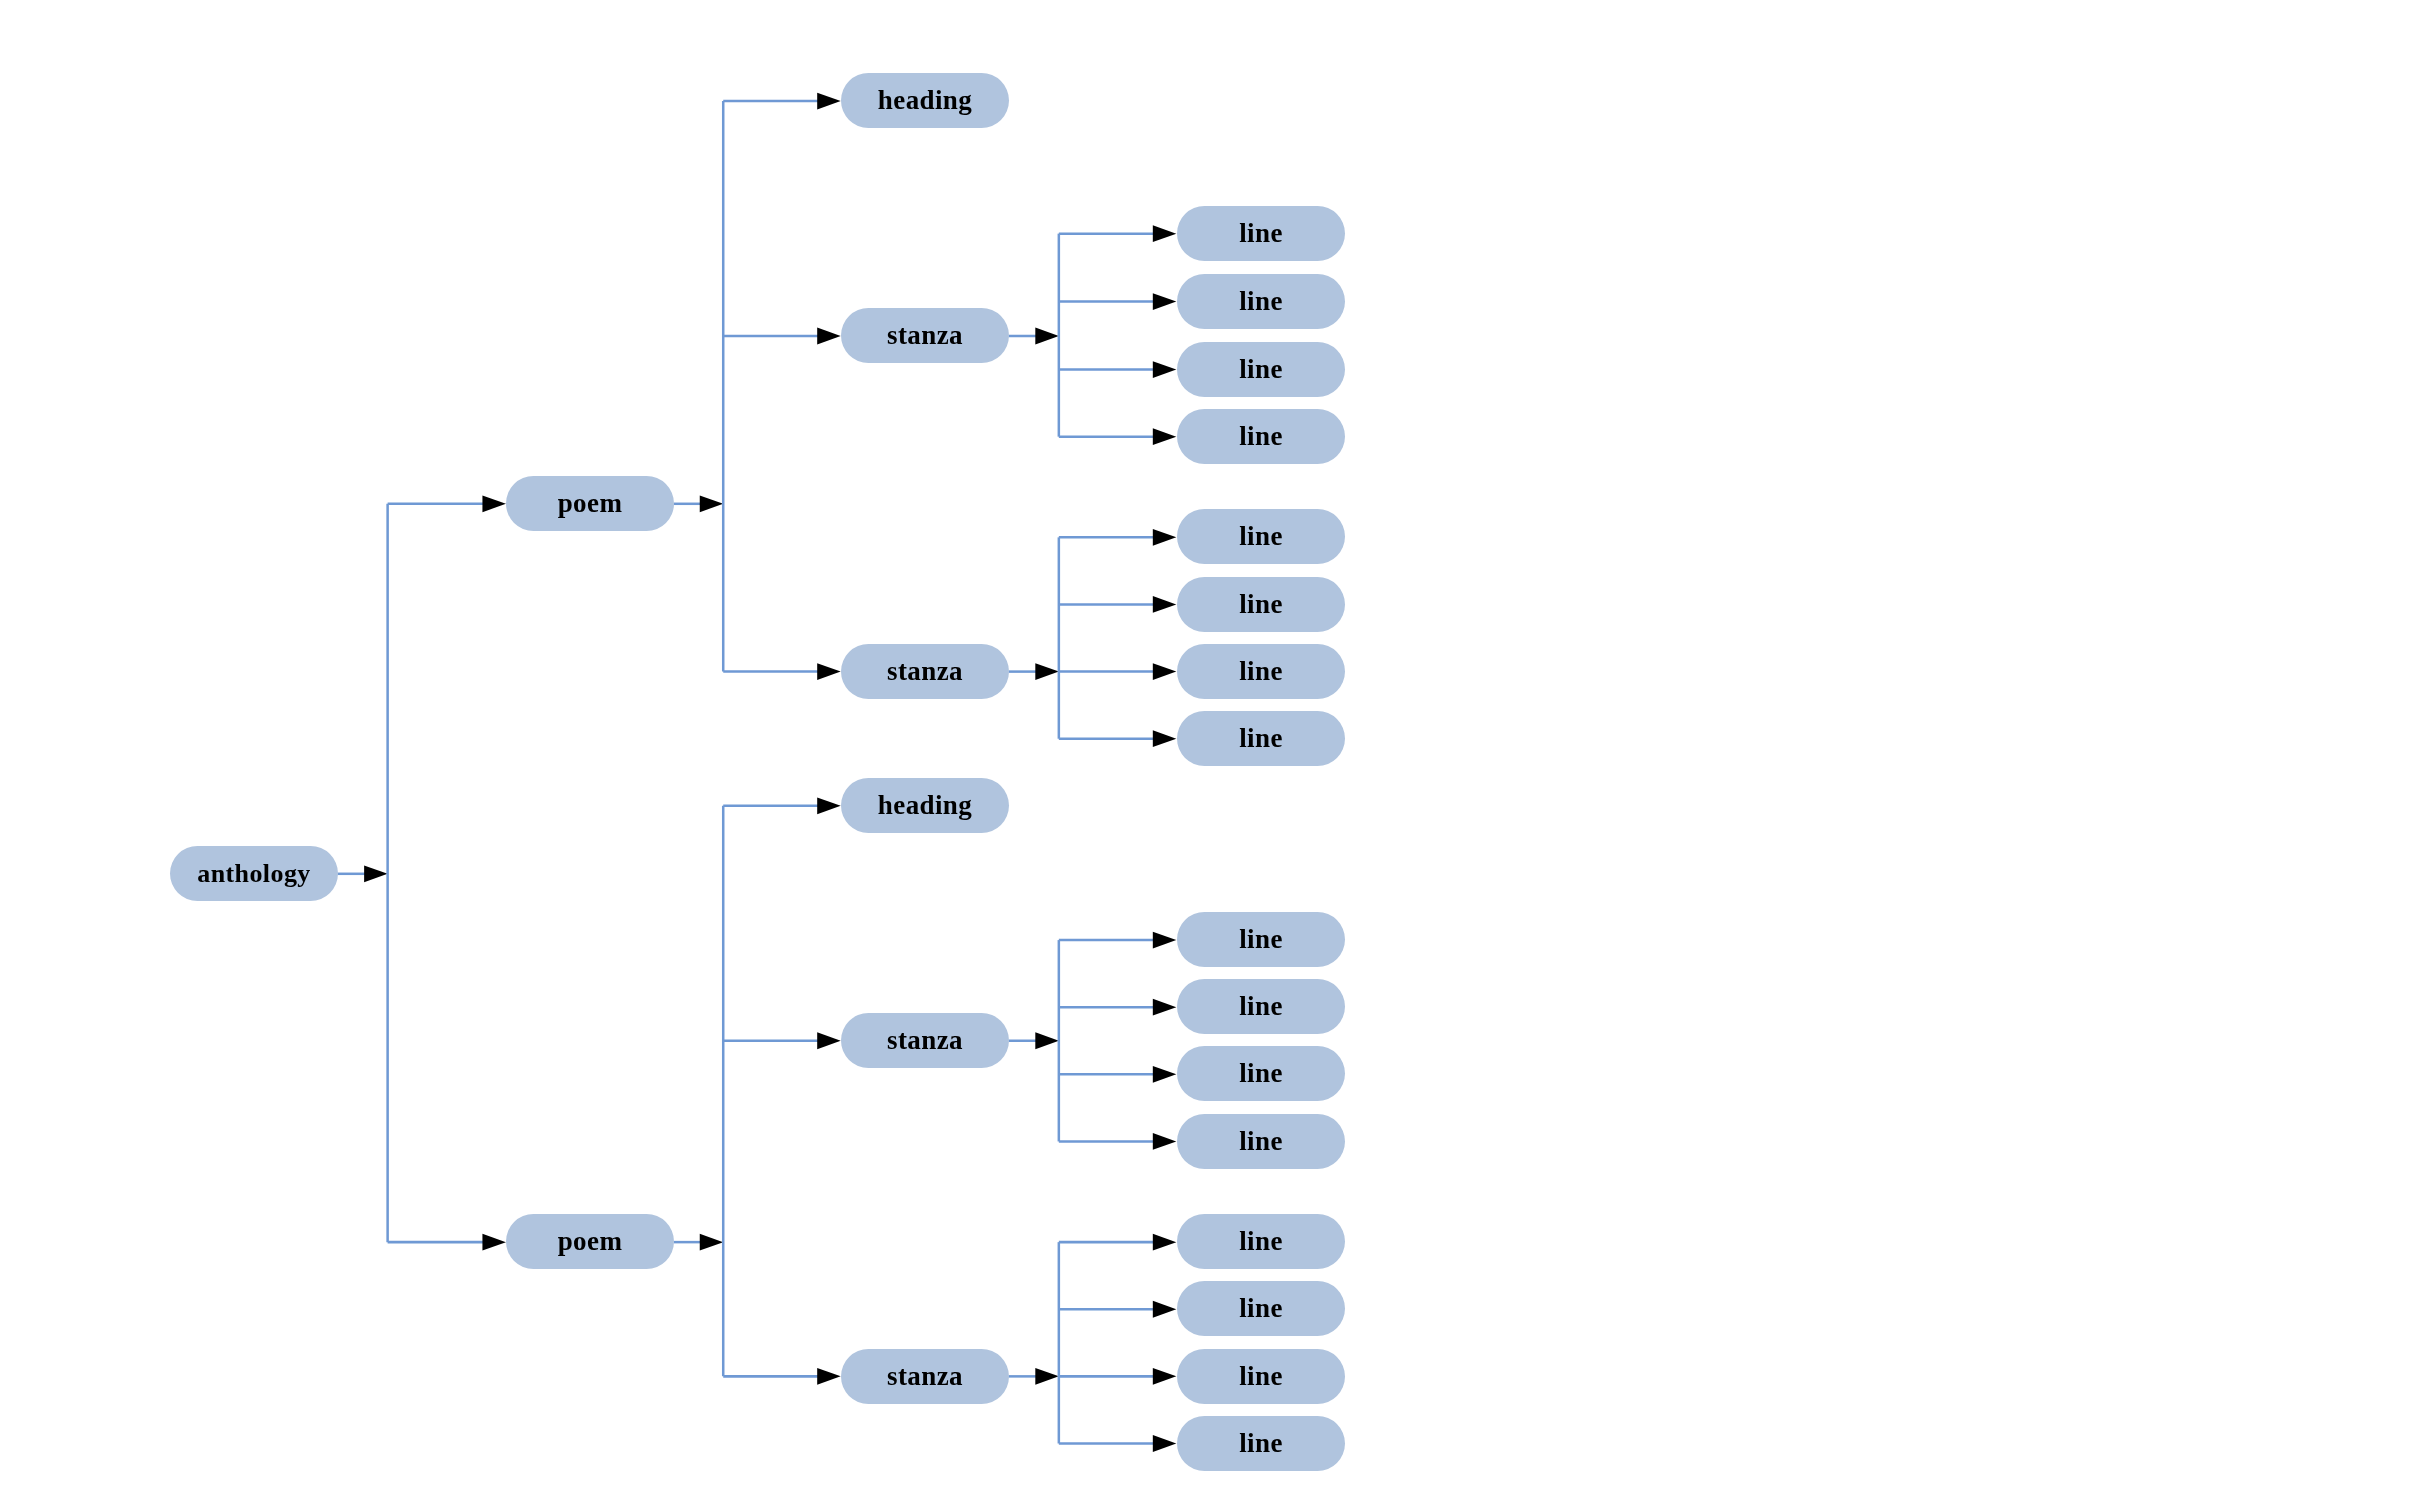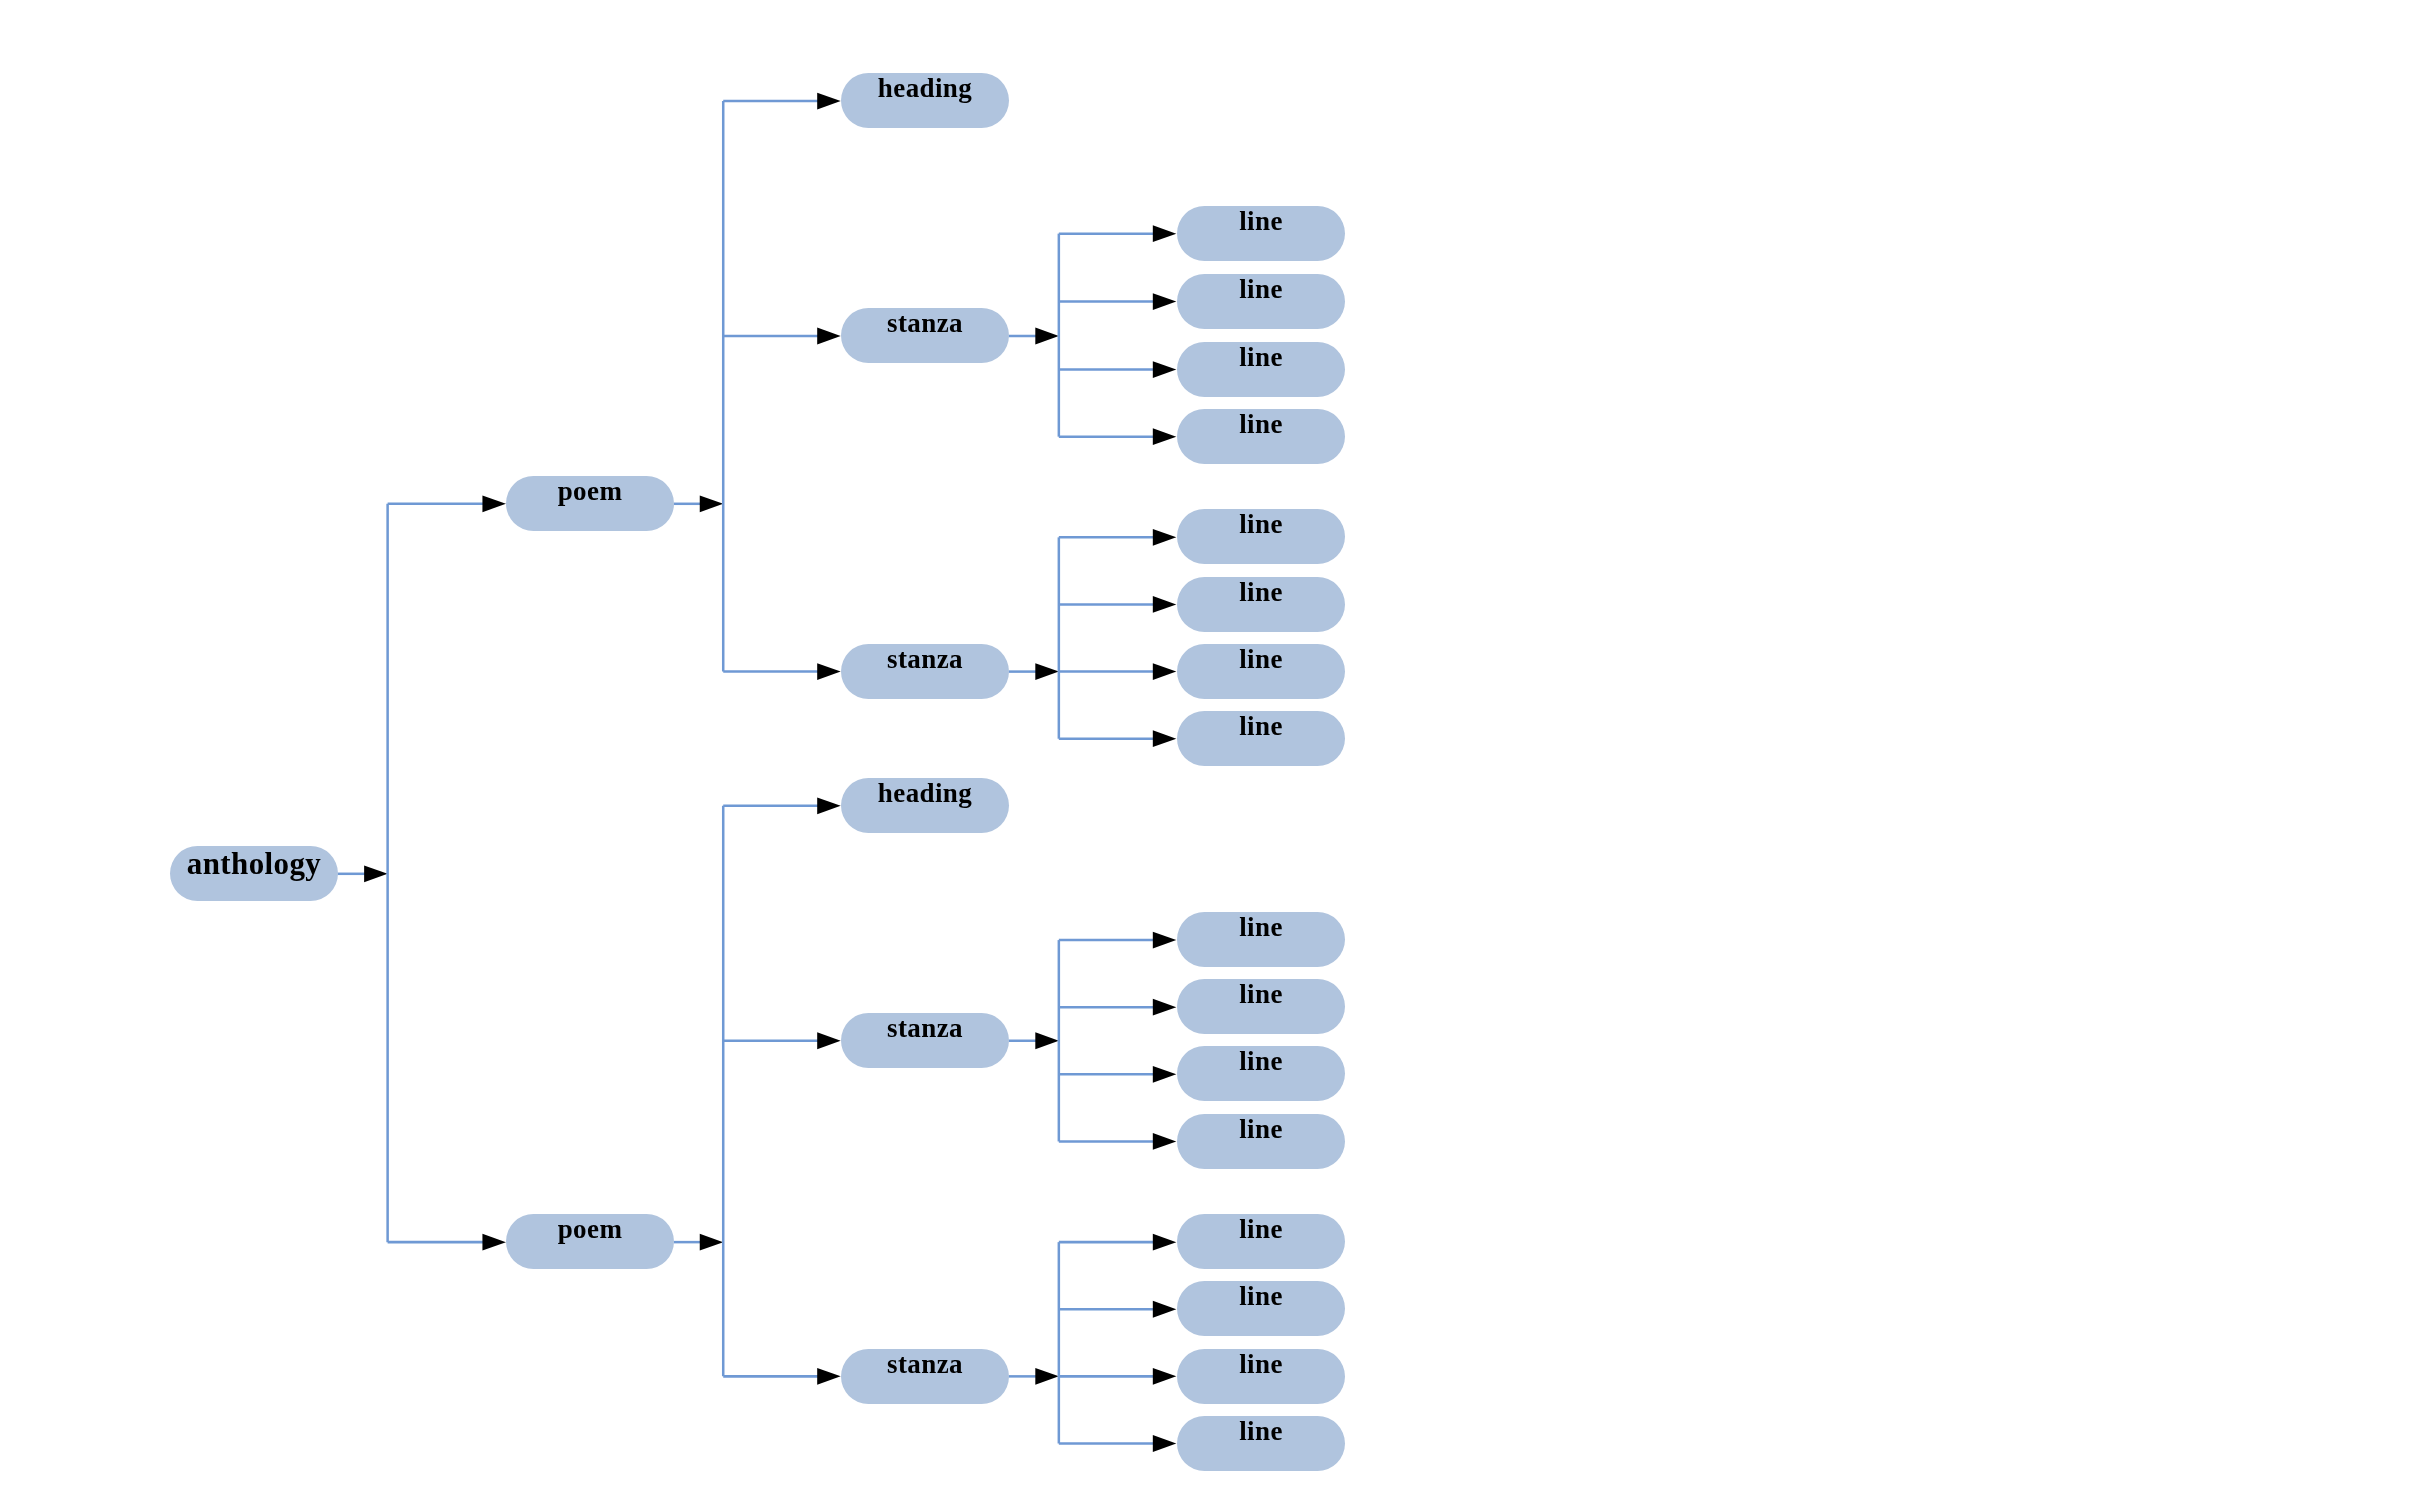--- a/index.html
+++ b/index.html
@@ -34,6 +34,7 @@
   .node {
     position: absolute;
     display: flex;
+    align-items: center;
     justify-content: center;
     box-sizing: border-box;
     font-weight: bold;

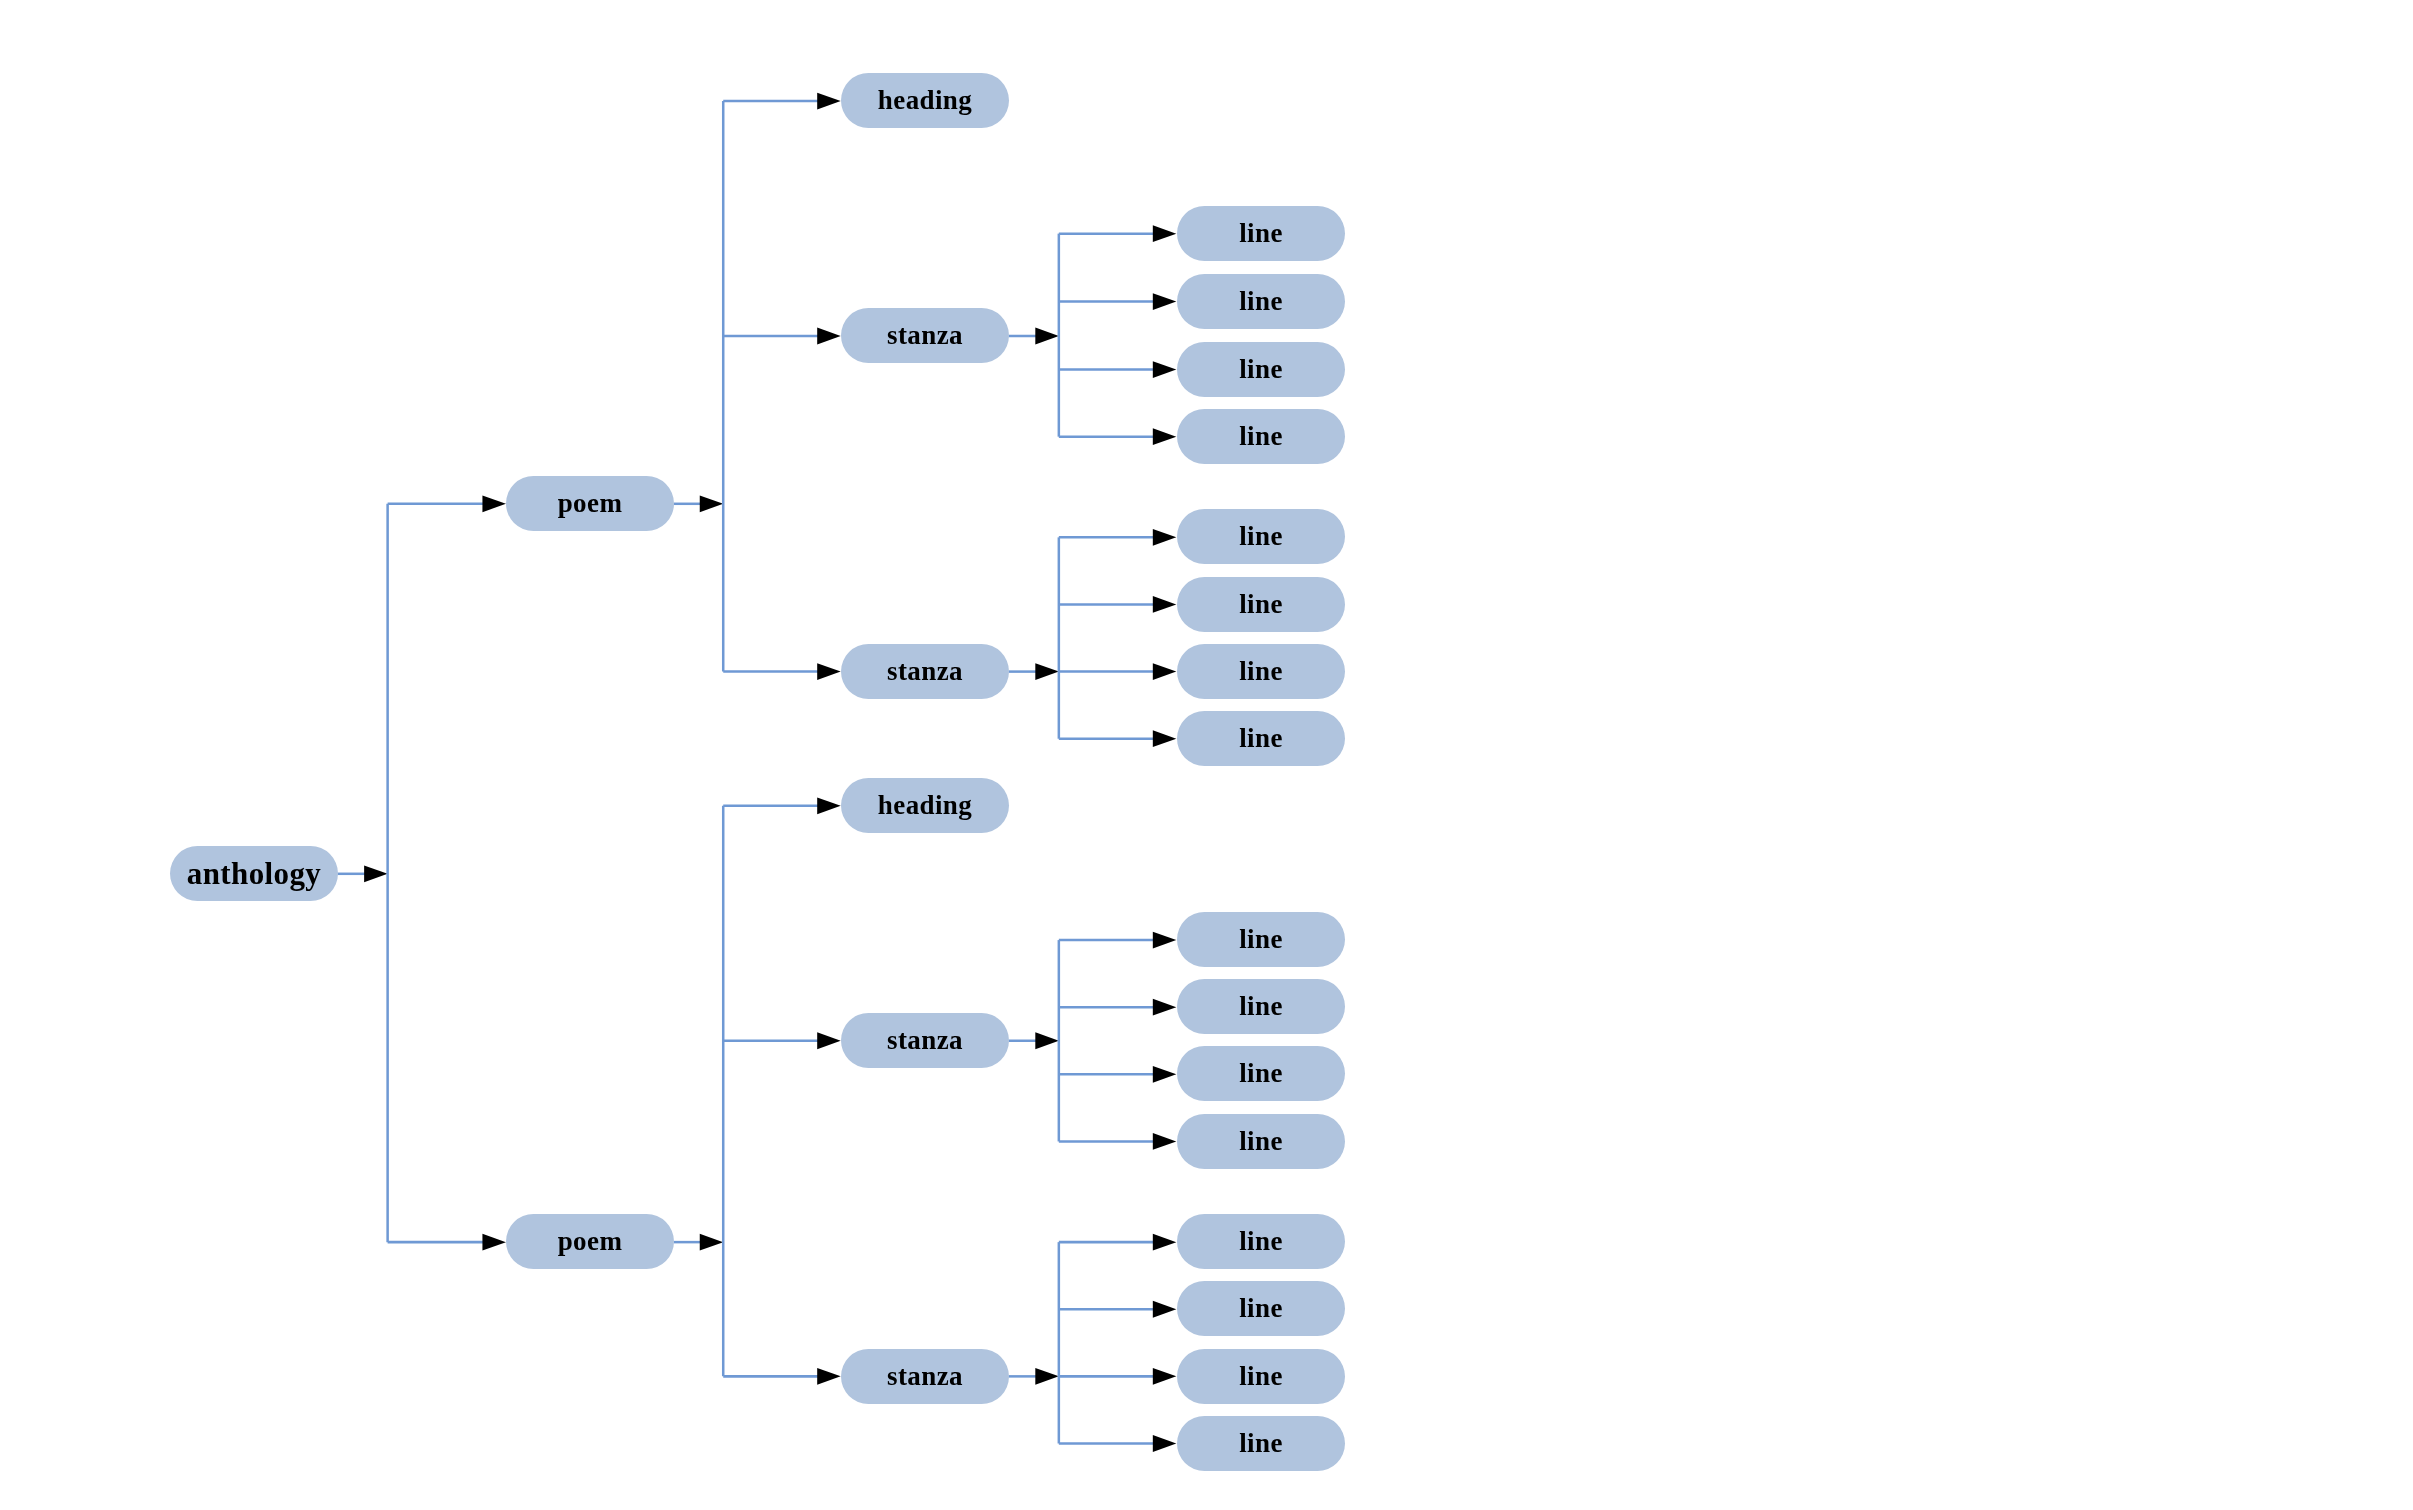--- a/index.html
+++ b/index.html
@@ -117,7 +117,7 @@
       <polygon points="1402,1720 1374,1710 1374,1730" fill="#000000"></polygon>
     </svg>
   <div class="nodes-layer">
-      <div class="node" style="left: 170px; top: 846px; width: 168px; height: 55px; border-radius: 28px; background: rgb(176, 196, 222); color: rgb(0, 0, 0); font-size: 31px;">
+      <div class="node" style="left: 170px; top: 846px; width: 168px; height: 55px; border-radius: 28px; background: rgb(176, 196, 222); color: rgb(0, 0, 0); font-size: 26px;">
         <span>anthology</span>
       </div>
       <div class="node" style="left: 506px; top: 476px; width: 168px; height: 55px; border-radius: 28px; background: rgb(176, 196, 222); color: rgb(0, 0, 0); font-size: 27px;">

